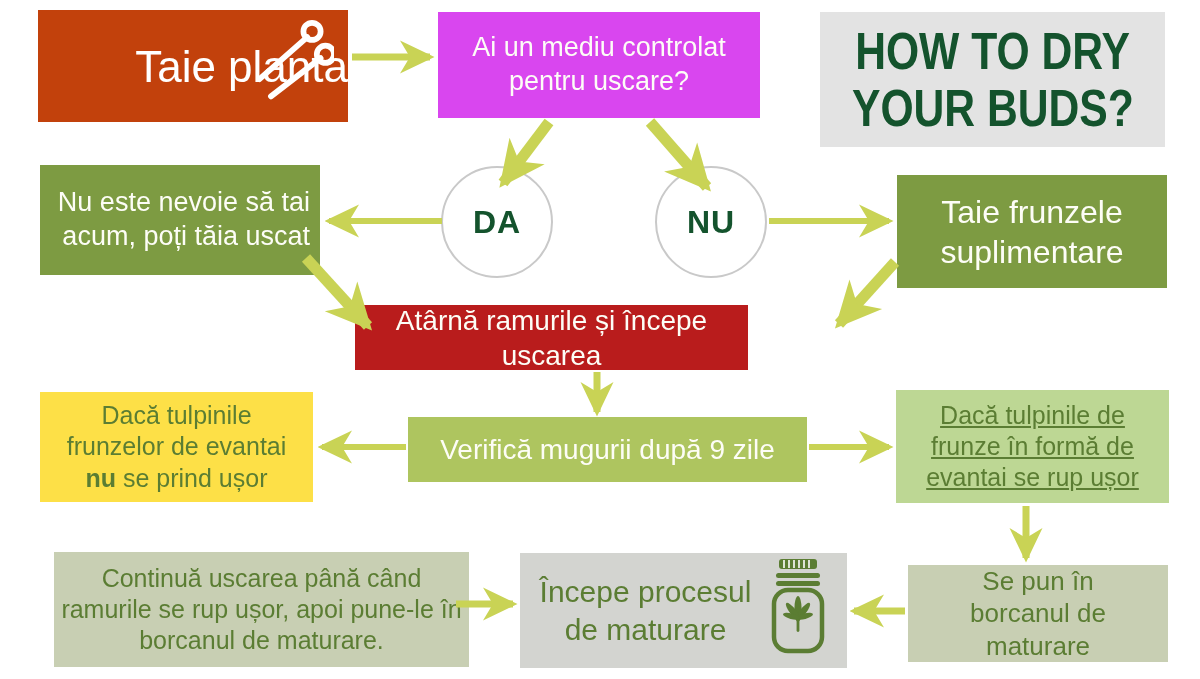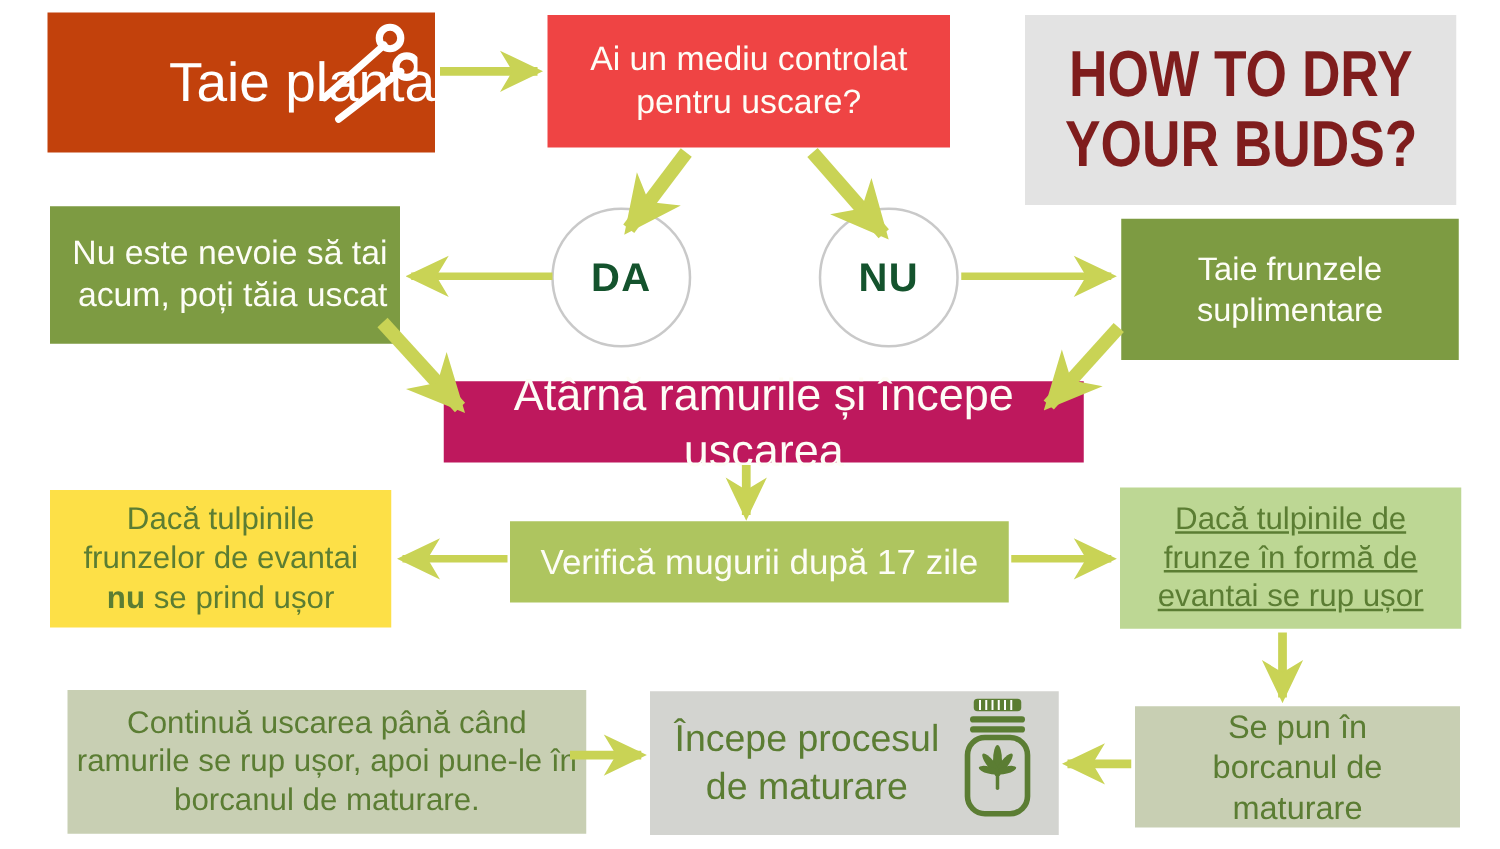--- a/index.html
+++ b/index.html
@@ -12,7 +12,7 @@
   
   .cut-plant{left:38px; top:10px; width:310px; height:112px; background:#c2410c;
              color:#fff; font-size:44px; justify-content:flex-end; padding-left:28px;}
-  .question{left:438px; top:12px; width:322px; height:106px; background:#ef4444;
+  .question{left:438px; top:12px; width:322px; height:106px; background:#d946ef;
             color:#fdfdf6; font-size:27px; padding:0 14px;}
   .title-box{left:820px; top:12px; width:345px; height:152px; background:#e3e3e3;
              color:#7f1d1d; flex-direction:column; font-weight:bold;}

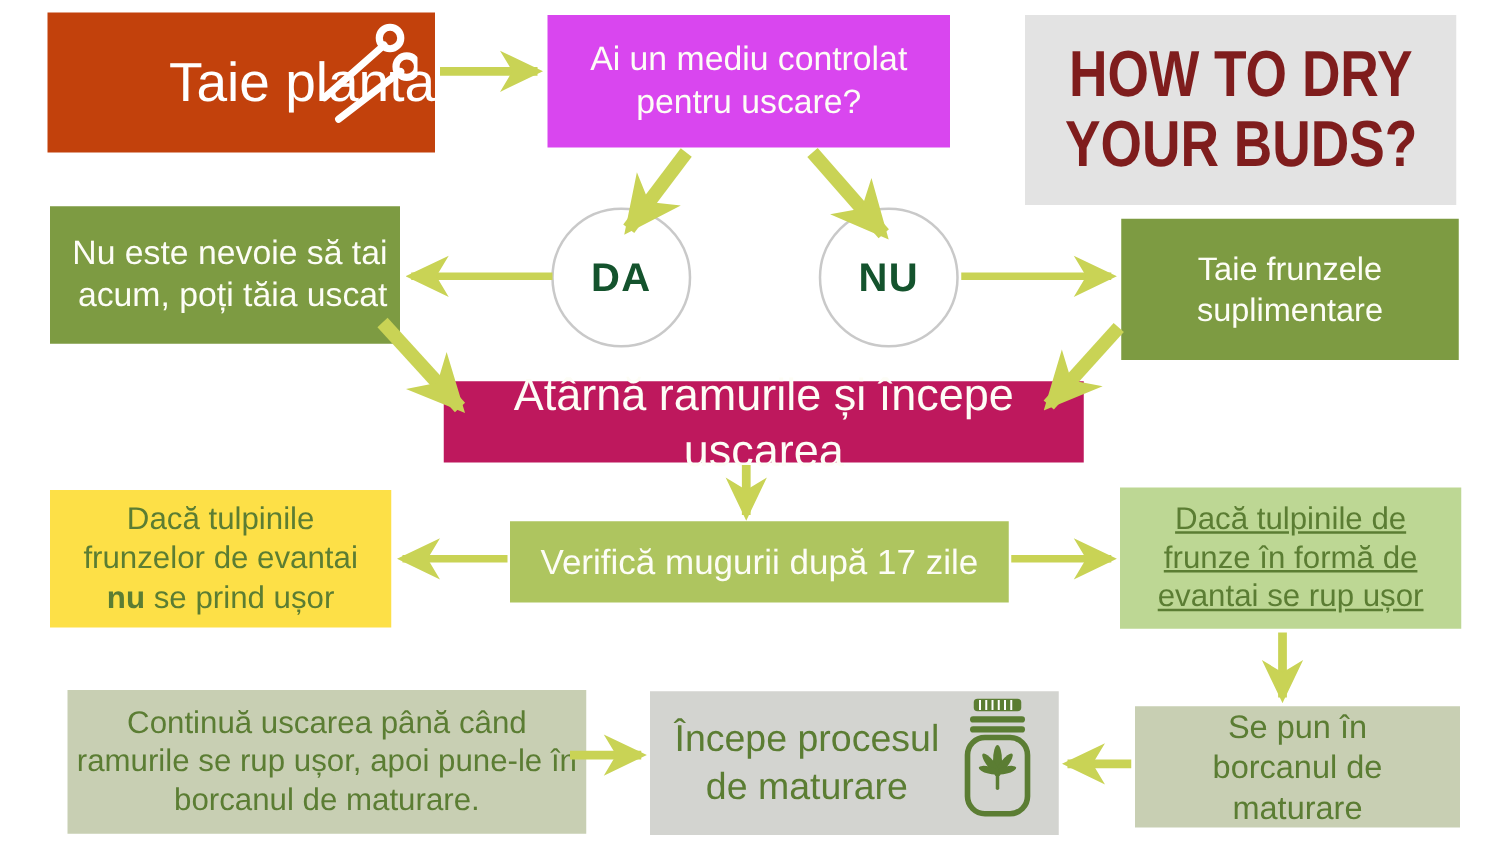--- a/index.html
+++ b/index.html
@@ -14,8 +14,8 @@
              color:#fff; font-size:44px; justify-content:flex-end; padding-left:28px;}
   .question{left:438px; top:12px; width:322px; height:106px; background:#d946ef;
             color:#fdfdf6; font-size:27px; padding:0 14px;}
-  .title-box{left:820px; top:12px; width:345px; height:152px; background:#e3e3e3;
-             color:#7f1d1d; flex-direction:column; font-weight:bold;}
+  .title-box{left:820px; top:12px; width:345px; height:135px; background:#e3e3e3;
+             color:#14532d; flex-direction:column; font-weight:bold;}
   .title-box .tline{font-size:52px; line-height:1.08; transform:scaleX(0.82); letter-spacing:0px; white-space:nowrap;}
   .circle{position:absolute; width:112px; height:112px; border-radius:50%;
           background:#fff; border:2px solid #c9c9c9; display:flex; align-items:center;

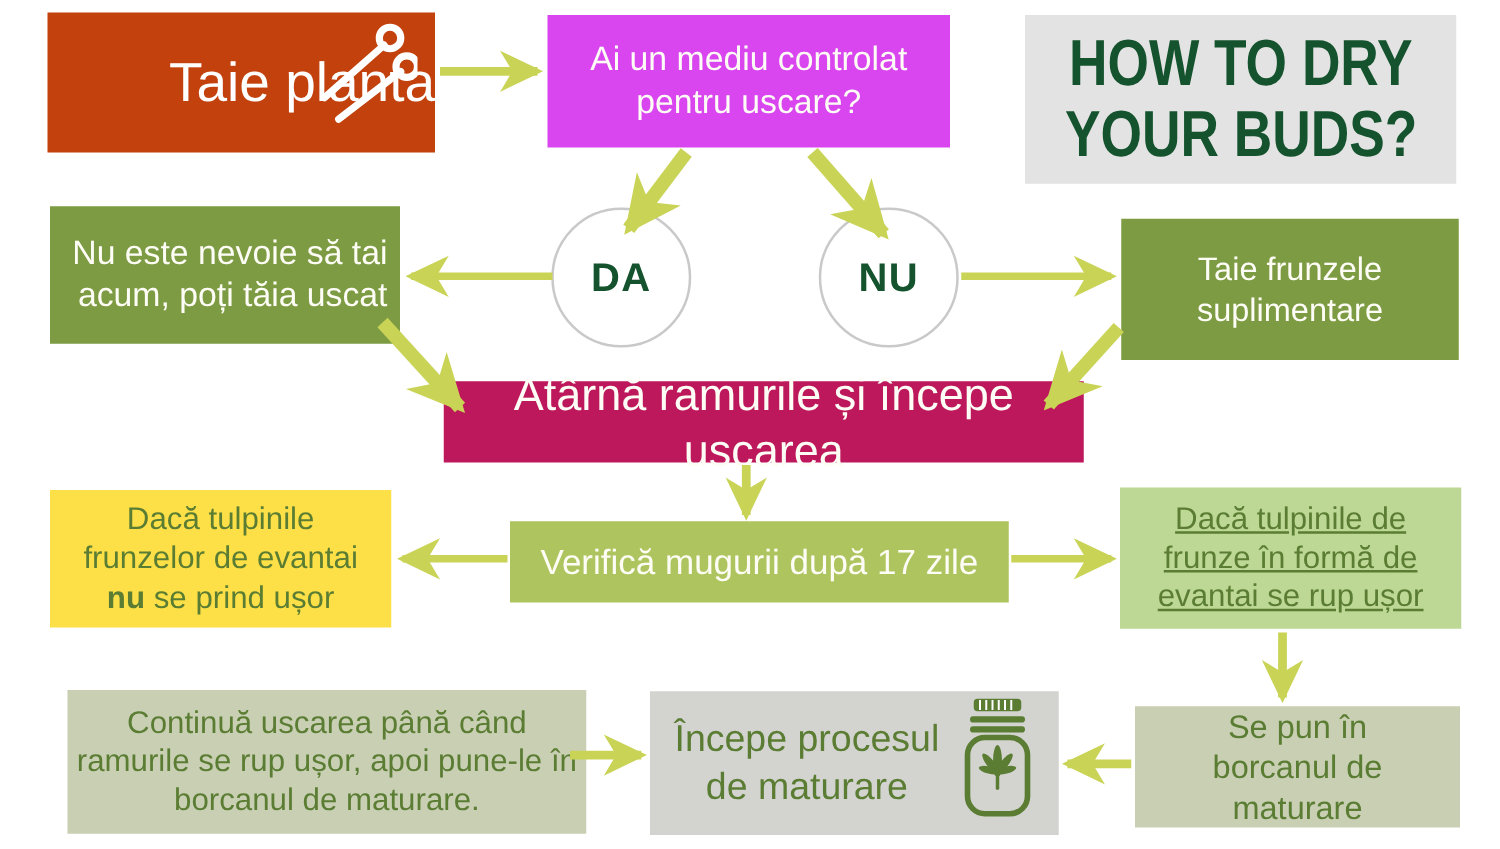--- a/index.html
+++ b/index.html
@@ -26,7 +26,7 @@
   .no-cut{left:40px; top:165px; width:280px; height:110px; background:#7d9b42;
           color:#fdfdf6; font-size:27px; padding:0 10px;text-align:right;}
   .trim{left:897px; top:175px; width:270px; height:113px; background:#7d9b42;
-        color:#fdfdf6; font-size:26px; padding:0 34px;}
+        color:#fdfdf6; font-size:32px; padding:0 34px;}
   .hang{left:355px; top:305px; width:512px; height:65px; background:#be185d;
         color:#fdfdf6; font-size:36px;}
   .check{left:408px; top:417px; width:399px; height:65px; background:#aec55f;

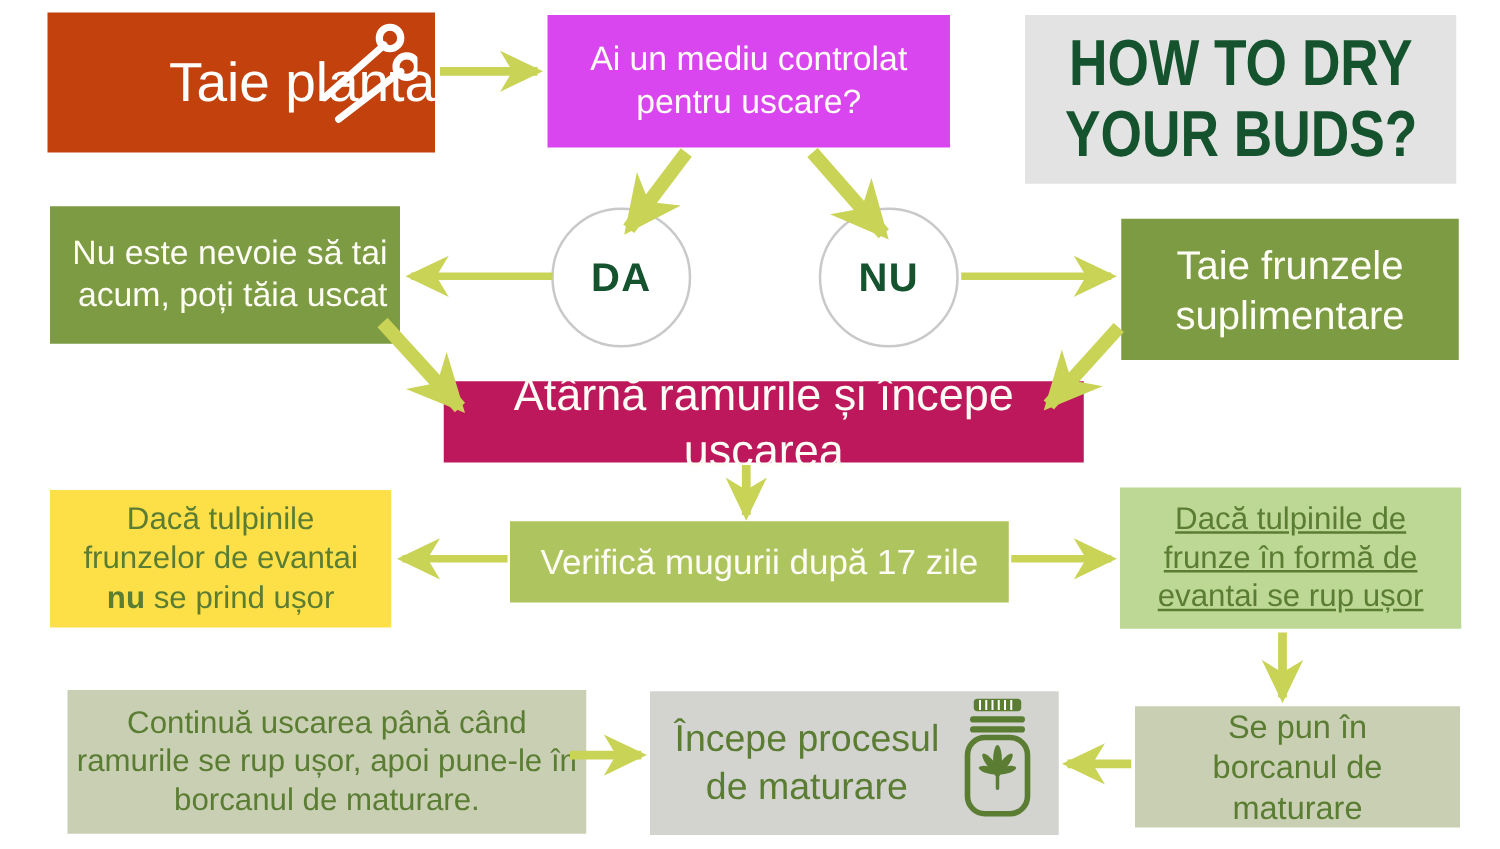--- a/index.html
+++ b/index.html
@@ -27,8 +27,8 @@
           color:#fdfdf6; font-size:27px; padding:0 10px;text-align:right;}
   .trim{left:897px; top:175px; width:270px; height:113px; background:#7d9b42;
         color:#fdfdf6; font-size:32px; padding:0 34px;}
-  .hang{left:355px; top:305px; width:512px; height:65px; background:#be185d;
-        color:#fdfdf6; font-size:36px;}
+  .hang{left:355px; top:305px; width:393px; height:65px; background:#b91c1c;
+        color:#fdfdf6; font-size:28px;}
   .check{left:408px; top:417px; width:399px; height:65px; background:#aec55f;
          color:#fdfdf6; font-size:28px;}
   .cond-left{left:40px; top:392px; width:273px; height:110px; background:#fde047;

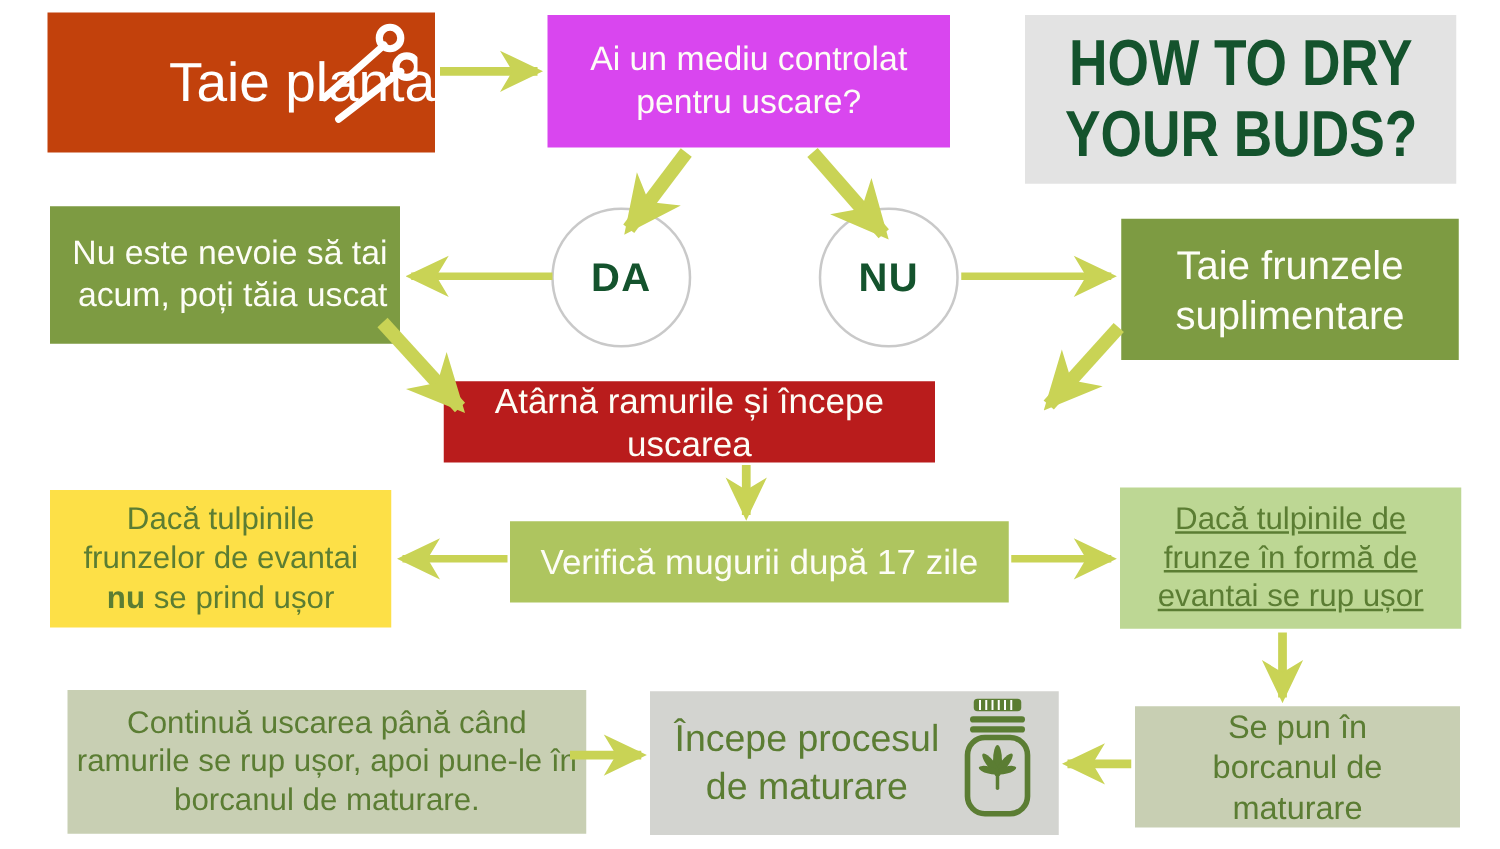--- a/index.html
+++ b/index.html
@@ -98,7 +98,7 @@
   </div>
 
   <div class="box check">
-    <span>Verifică mugurii după 17 zile</span>
+    <span>Verifică mugurii după 9 zile</span>
   </div>
 
   <div class="box cond-left">

